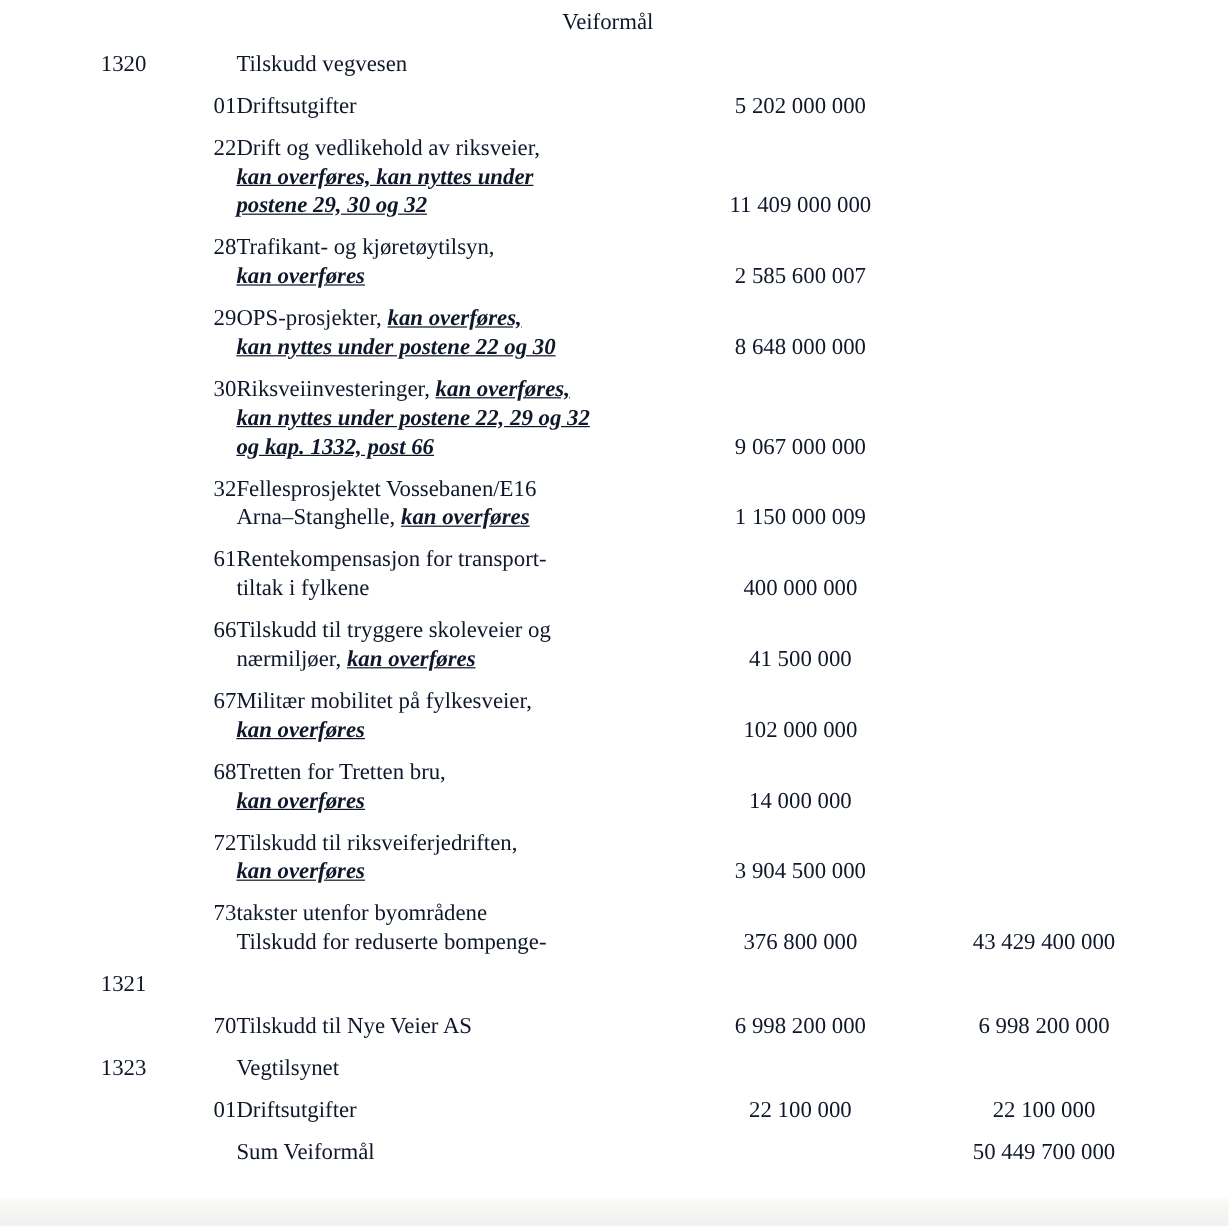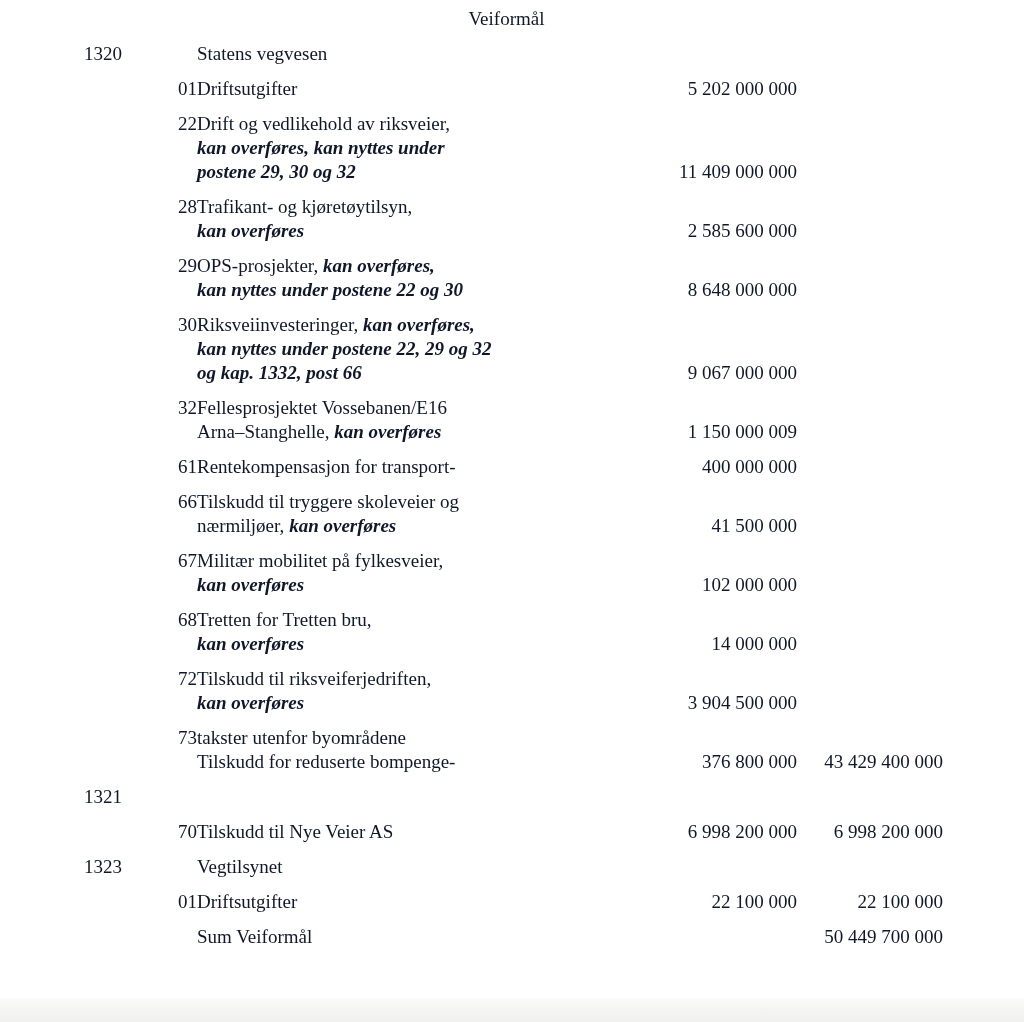--- a/index.html
+++ b/index.html
@@ -67,7 +67,7 @@
     <div class="cell chapter">1320</div>
     <div class="cell post"></div>
     <div class="cell desc">
-            <div class="line"><span>Statens vegvesen</span></div>
+            <div class="line"><span>Tilskudd vegvesen</span></div>
           </div>
     <div class="cell amount a1"></div>
     <div class="cell amount a2"></div>

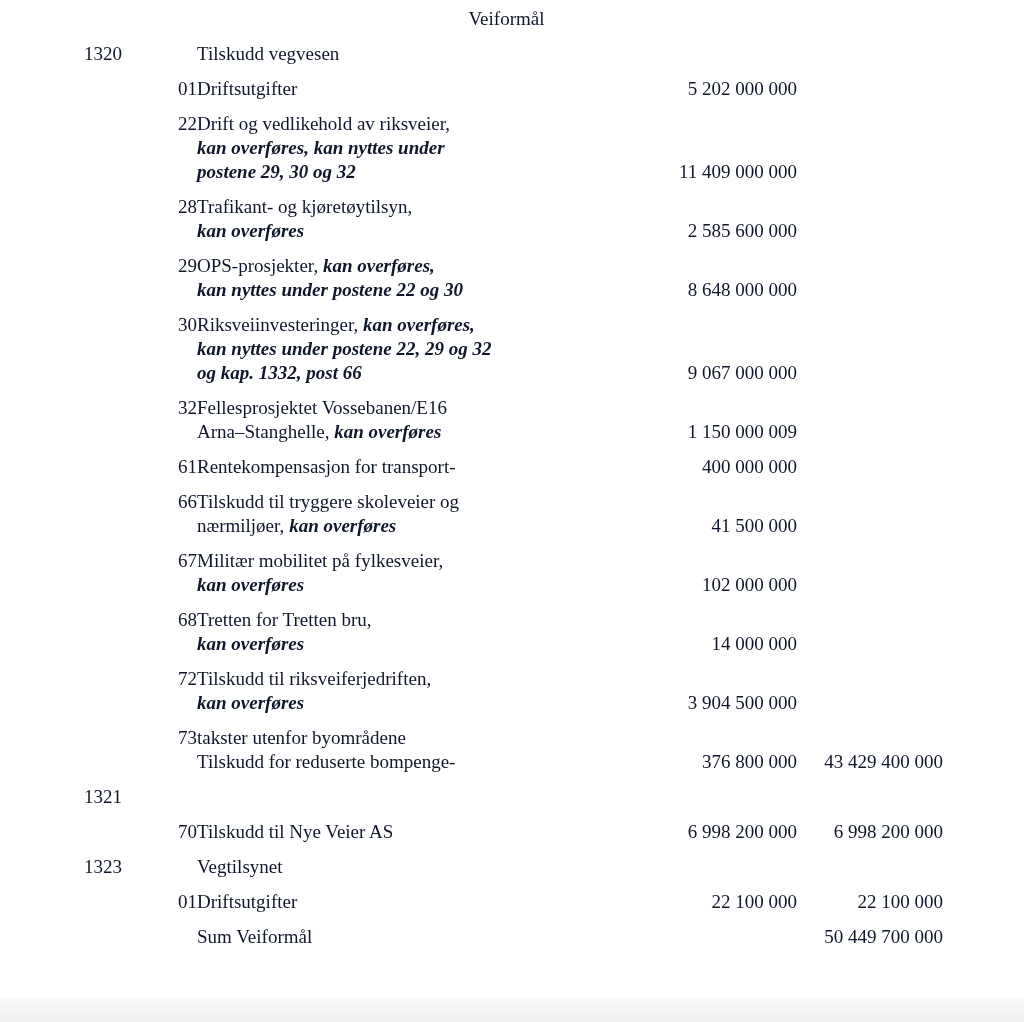--- a/index.html
+++ b/index.html
@@ -38,7 +38,7 @@
   .cell.post { text-align: right; }
   .cell.desc .line { white-space: nowrap; }
   .cell.amount {
-    text-align: right;
+    text-align: center;
     align-self: end;
     white-space: nowrap;
   }

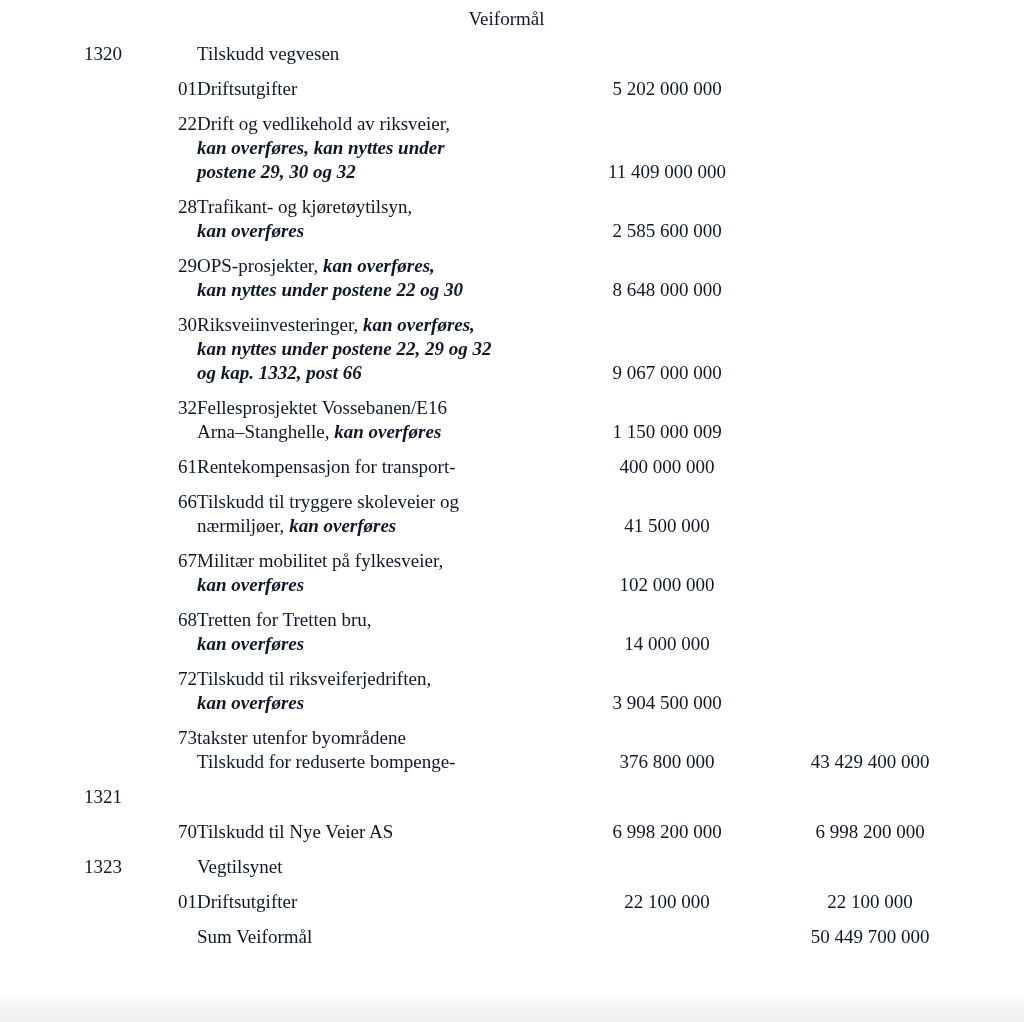--- a/index.html
+++ b/index.html
@@ -45,6 +45,7 @@
   .kursiv {
     font-style: italic;
     font-weight: bold;
+    text-decoration: underline;
   }
   .footer-band {
     position: absolute;

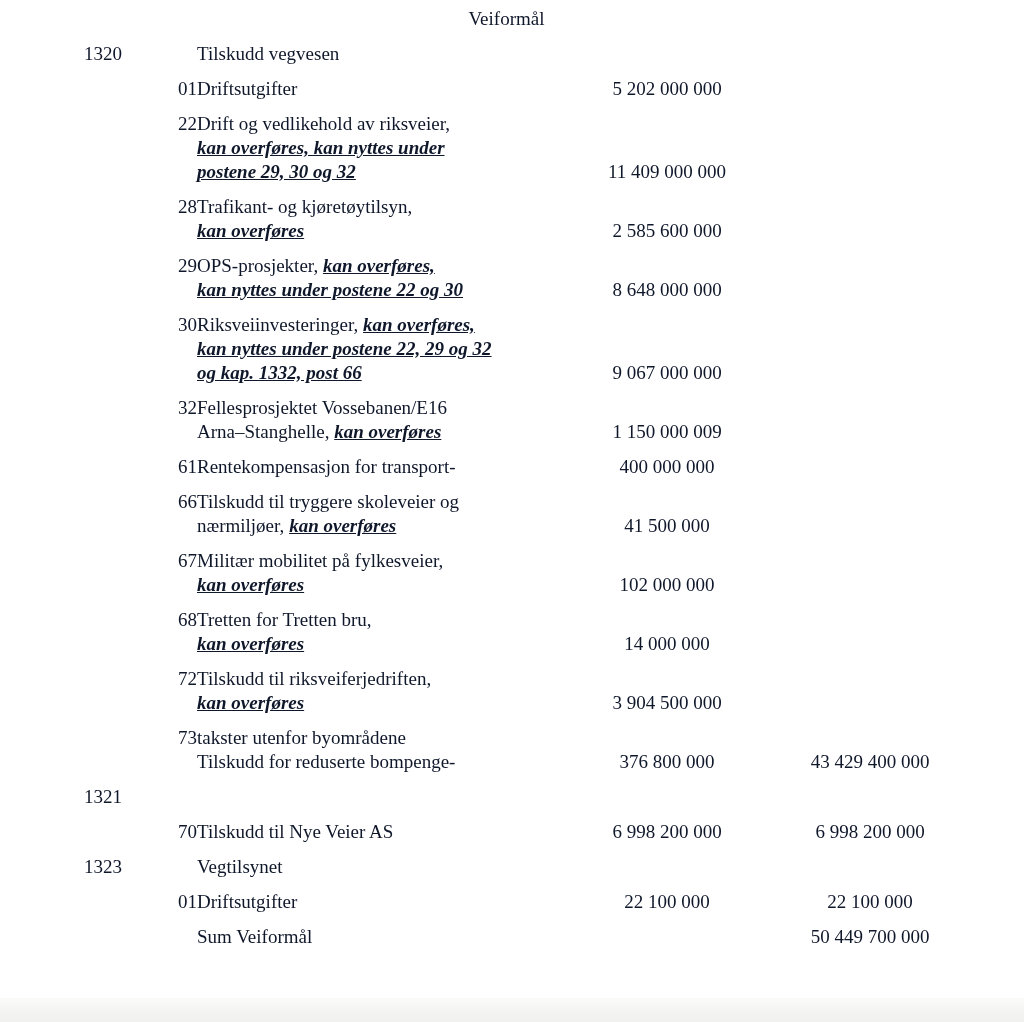--- a/index.html
+++ b/index.html
@@ -103,7 +103,7 @@
             <div class="line"><span>Trafikant- og kjøretøytilsyn,</span></div>
             <div class="line"><span class="kursiv">kan overføres</span></div>
           </div>
-    <div class="cell amount a1">2 585 600 000</div>
+    <div class="cell amount a1">2 585 600 007</div>
     <div class="cell amount a2"></div>
   </div>
 

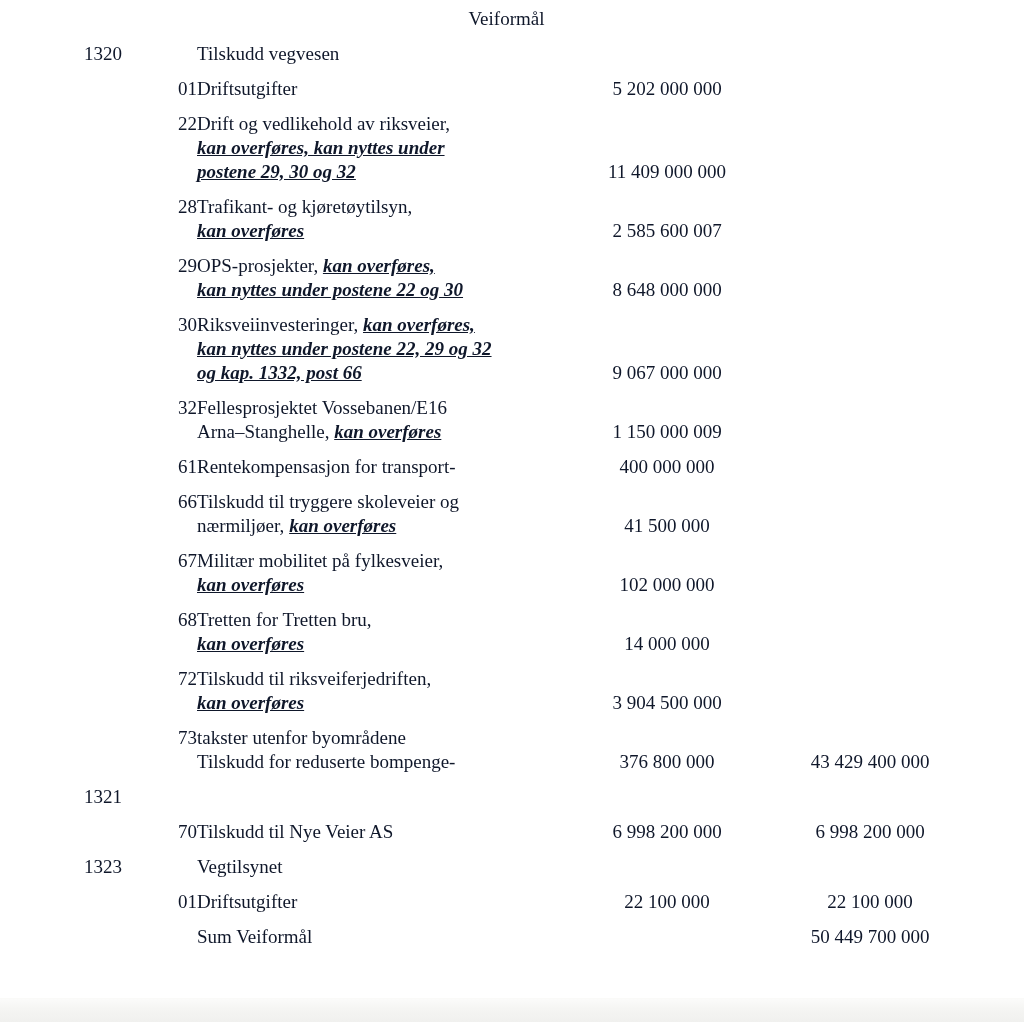--- a/index.html
+++ b/index.html
@@ -146,6 +146,7 @@
     <div class="cell post">61</div>
     <div class="cell desc">
             <div class="line"><span>Rentekompensasjon for transport-</span></div>
+            <div class="line"><span>tiltak i fylkene</span></div>
           </div>
     <div class="cell amount a1">400 000 000</div>
     <div class="cell amount a2"></div>

